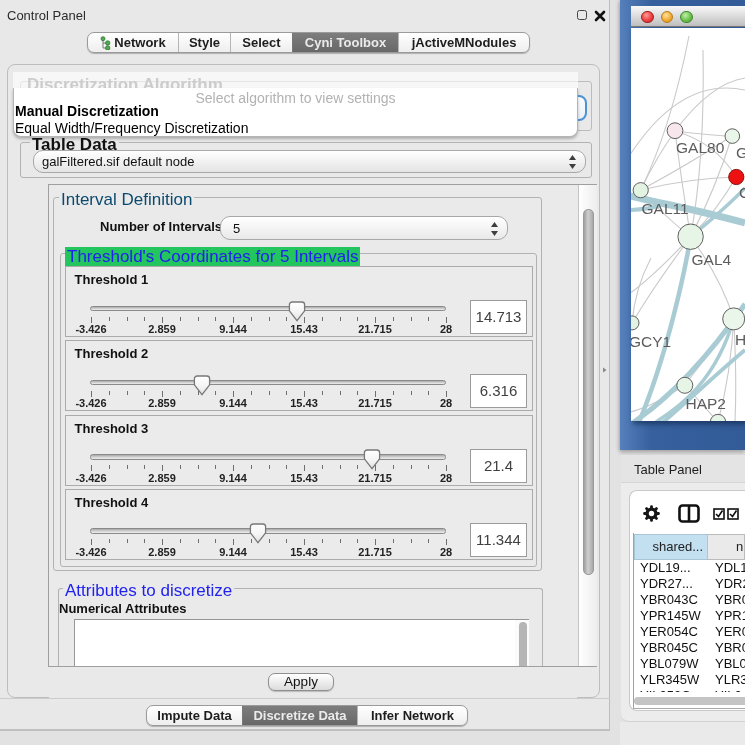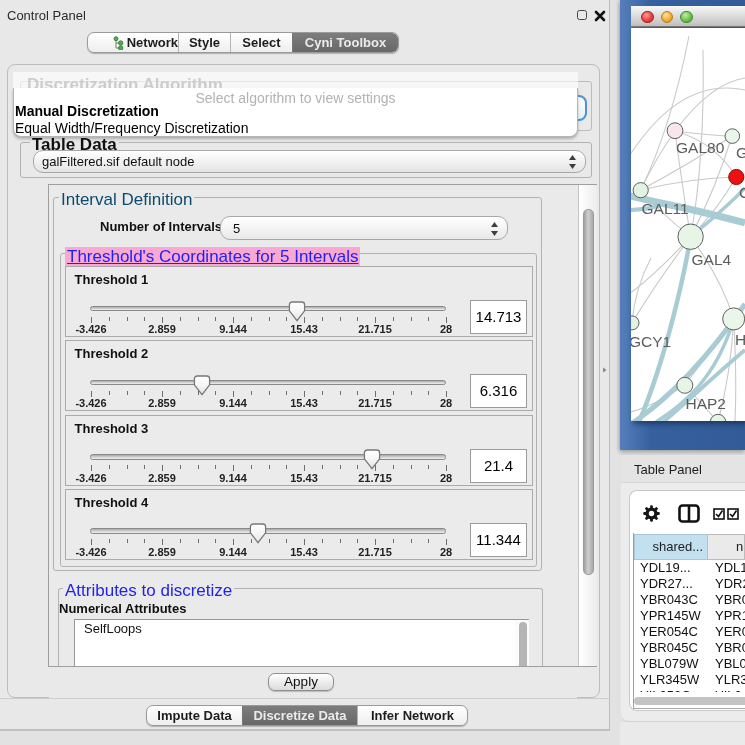--- a/index.html
+++ b/index.html
@@ -103,7 +103,7 @@
 </svg>
 
 <div class="tabbar" style="left:87px; top:31.5px;">
-  <div class="tab" style="width:90px;text-align:right;"><svg width="11" height="14" viewBox="0 0 11 14" style="vertical-align:-3px;margin-right:3px;">
+  <div class="tab" style="width:90px;"><svg width="11" height="14" viewBox="0 0 11 14" style="vertical-align:-3px;margin-right:3px;">
     <path d="M3 3 L3 12 M3 7 L7.5 7 M3 12 L7.5 12" stroke="#7a7a7a" stroke-width="1" fill="none"></path>
     <circle cx="3" cy="2.7" r="2" fill="#55a855" stroke="#2f7a2f" stroke-width="0.8"></circle>
     <circle cx="7.7" cy="7" r="2.2" fill="#55a855" stroke="#2f7a2f" stroke-width="0.8"></circle>

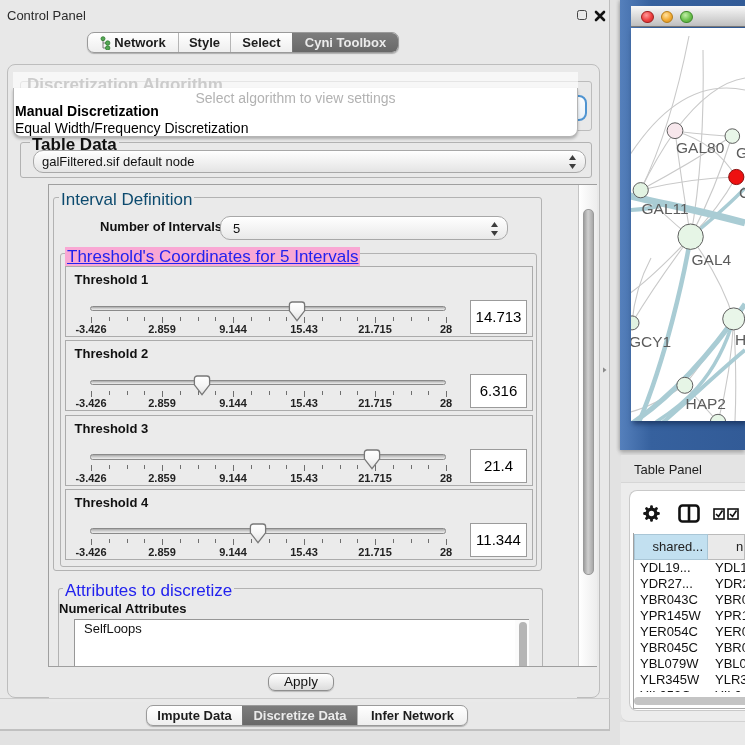--- a/index.html
+++ b/index.html
@@ -112,6 +112,7 @@
   <div class="tab" style="width:52px;">Style</div>
   <div class="tab" style="width:62px;">Select</div>
   <div class="tab sel" style="width:106px;">Cyni Toolbox</div>
+  <div class="tab" style="width:131px;">jActiveMNodules</div>
 </div>
 
 <div class="abs" style="left:7px;top:64px;width:593px;height:634px;

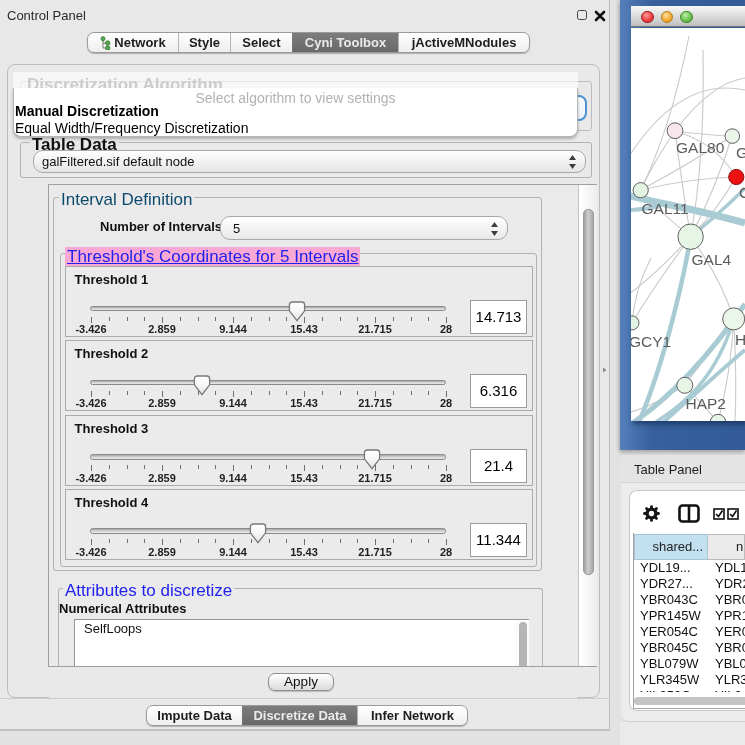--- a/index.html
+++ b/index.html
@@ -150,7 +150,7 @@
 </div>
 
 <div class="grp" style="left:59.5px;top:253px;width:477px;height:313.5px;"></div>
-<div class="gtitle" style="left:65px;top:247px;color:#2222ee;background:#f9a8d4;font-weight:normal;text-decoration:underline;">Threshold's Coordinates for 5 Intervals</div>
+<div class="gtitle" style="left:65px;top:247px;color:#2222ee;background:#22c55e;font-weight:normal;">Threshold's Coordinates for 5 Intervals</div>
 
 <svg width="0" height="0">
     <defs>

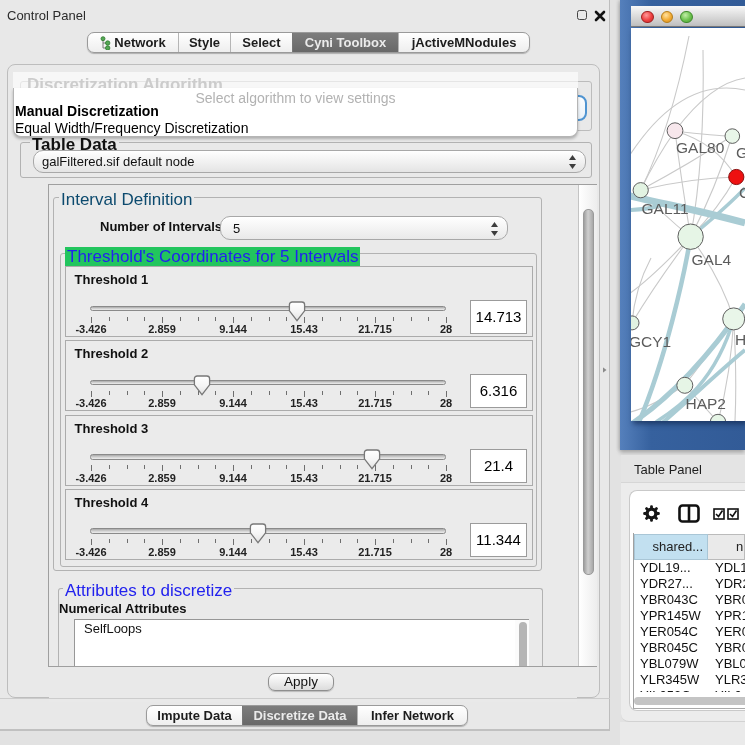--- a/index.html
+++ b/index.html
@@ -49,7 +49,7 @@
   font-size:11px; font-weight:bold; color:#222; }
 .thumb { position:absolute; top:33.5px; }
 .tval { position:absolute; left:404.5px; top:33px; width:57px; height:34px;
-  border:1px solid #9b9b9b; background:#fff; font-size:15px; color:#000000;
+  border:1px solid #9b9b9b; background:#fff; font-size:15px; color:#404040;
   text-align:center; line-height:32px; }
 
 #alist { position:absolute; left:74px; top:619px; width:455px; height:48px;

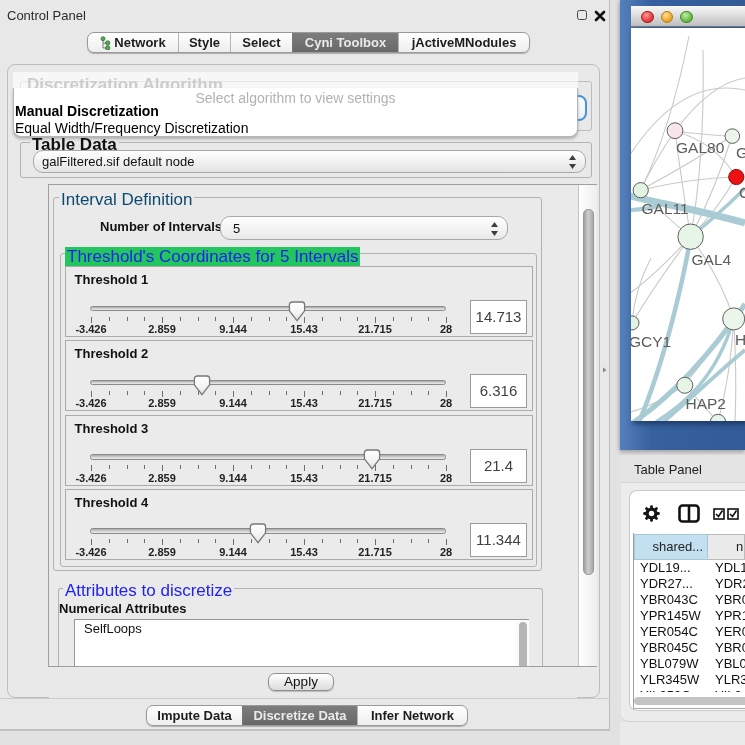--- a/index.html
+++ b/index.html
@@ -304,7 +304,6 @@
 <div class="gtitle" style="left:63px;top:581px;color:#2222ee;background:#eaeaea;font-weight:normal;">Attributes to discretize</div>
 <div class="abs" style="left:59px;top:601px;font-size:13px;font-weight:bold;color:#111;">Numerical Attributes</div>
 <div id="alist">
-  <div>SelfLoops</div>
 </div>
 <div id="alsbtrack"></div>
 <div id="alsbth"></div>

